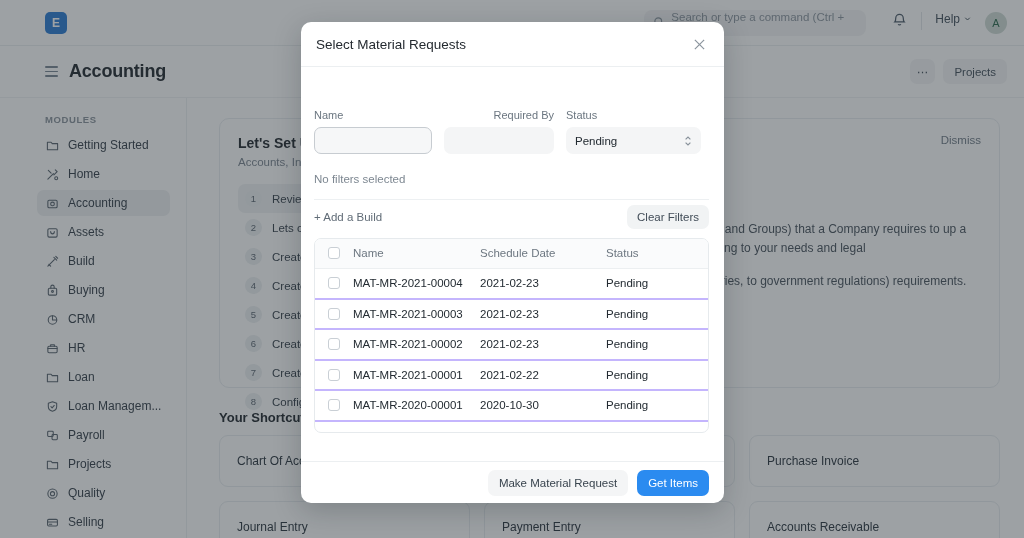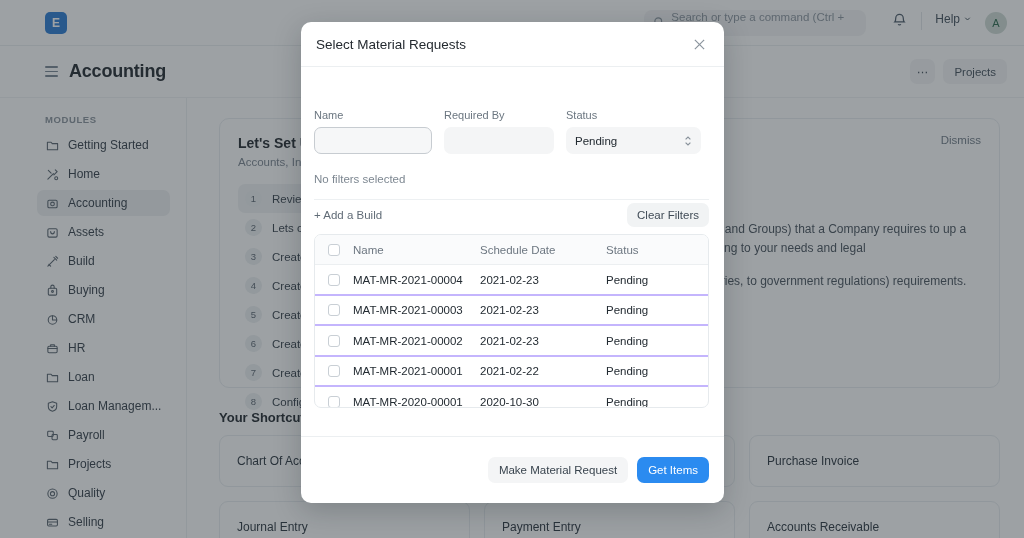--- a/index.html
+++ b/index.html
@@ -117,7 +117,7 @@
   .filter-row { display: flex; gap: 12px; }
   .field { display: flex; flex-direction: column; }
   .field.w1 { width: 118px; }
-  .field.w2 { width: 110px; }
+  .field.w2 { width: 110px; align-items: flex-end; }
   .field.w3 { width: 135px; }
   .flabel { font-size: 11px; color: #6b7680; margin-bottom: 6px; }
   .finput {

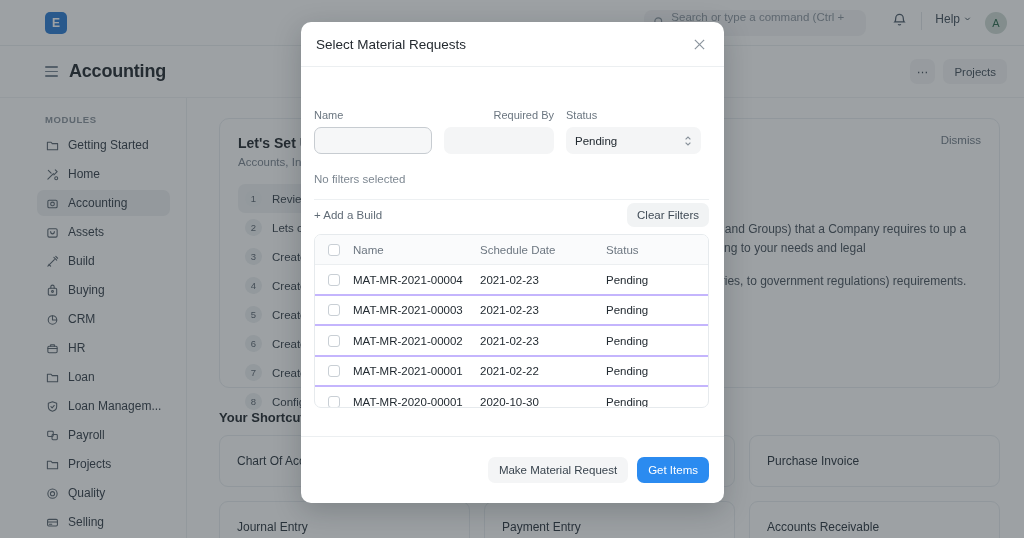--- a/index.html
+++ b/index.html
@@ -159,7 +159,7 @@
   .c-status { flex: 1; }
 
   .modal-foot {
-    flex: none; height: 67px; border-top: 1px solid #eceff1;
+    flex: none; height: 42px; border-top: 1px solid #eceff1;
     display: flex; align-items: center; justify-content: flex-end;
     gap: 9px; padding: 0 15px;
   }

